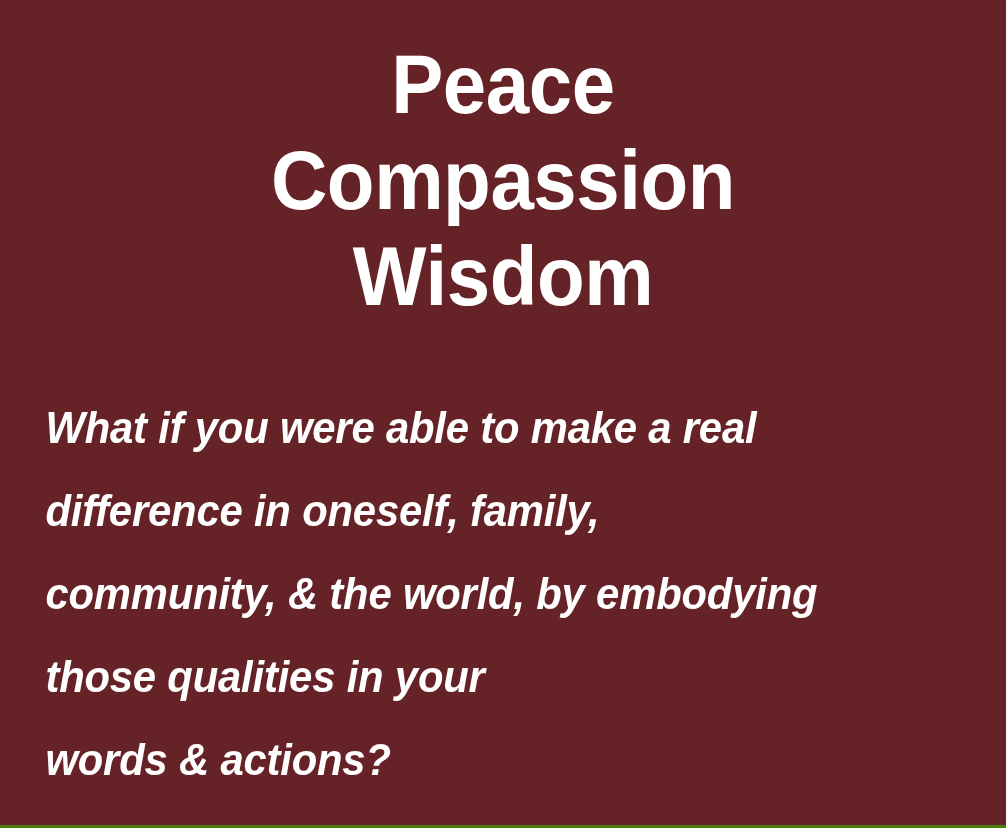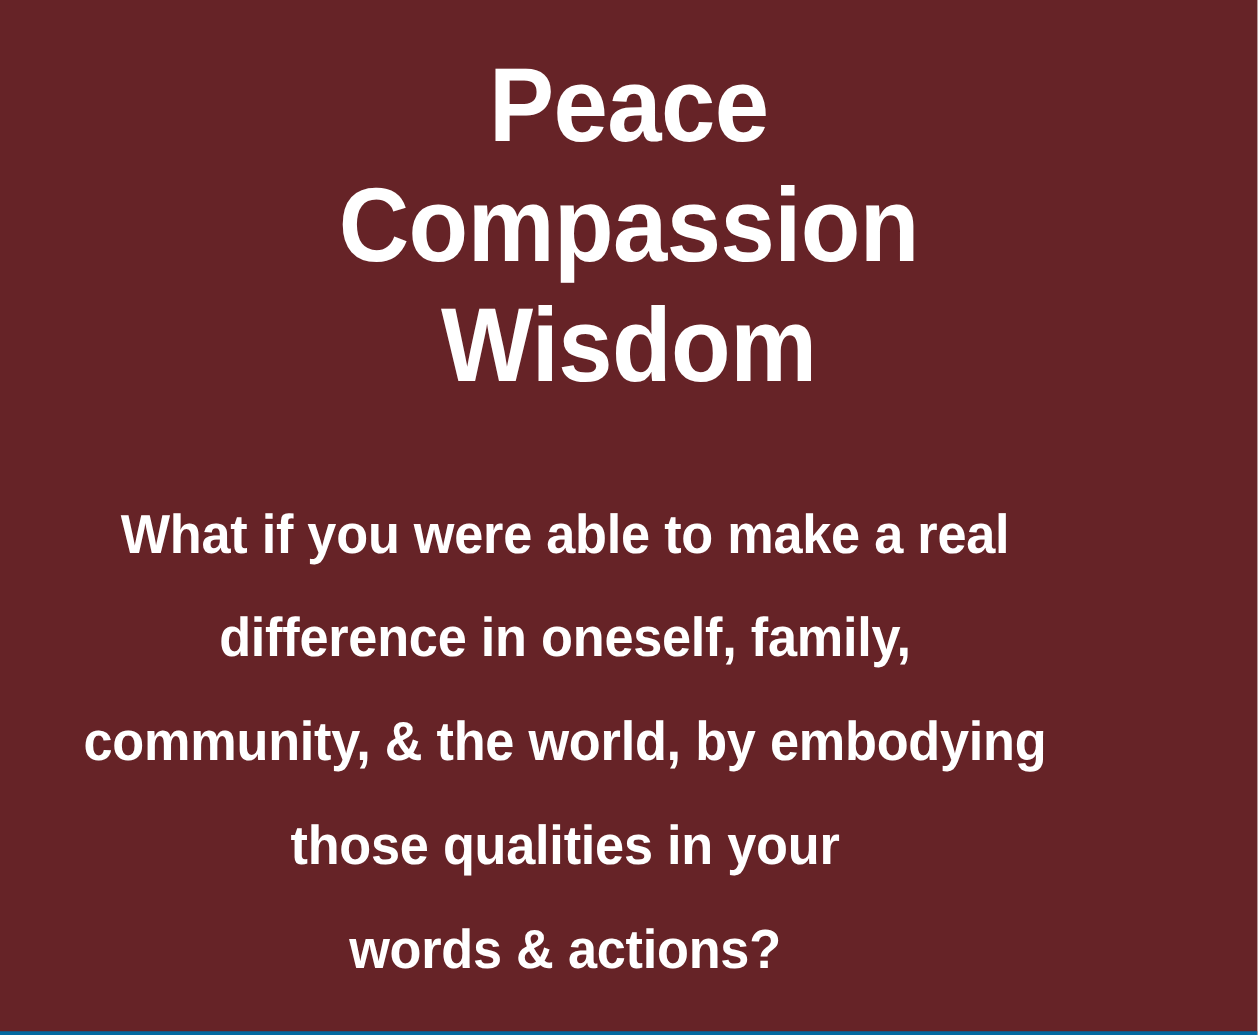--- a/index.html
+++ b/index.html
@@ -14,7 +14,7 @@
     height: 828px;
     box-sizing: border-box;
     background: #662327;
-    border-bottom: 3px solid #0369a1;
+    border-bottom: 3px solid #4d7c0f;
     overflow: hidden;
     font-family: "Liberation Sans", "DejaVu Sans", sans-serif;
     -webkit-font-smoothing: antialiased;

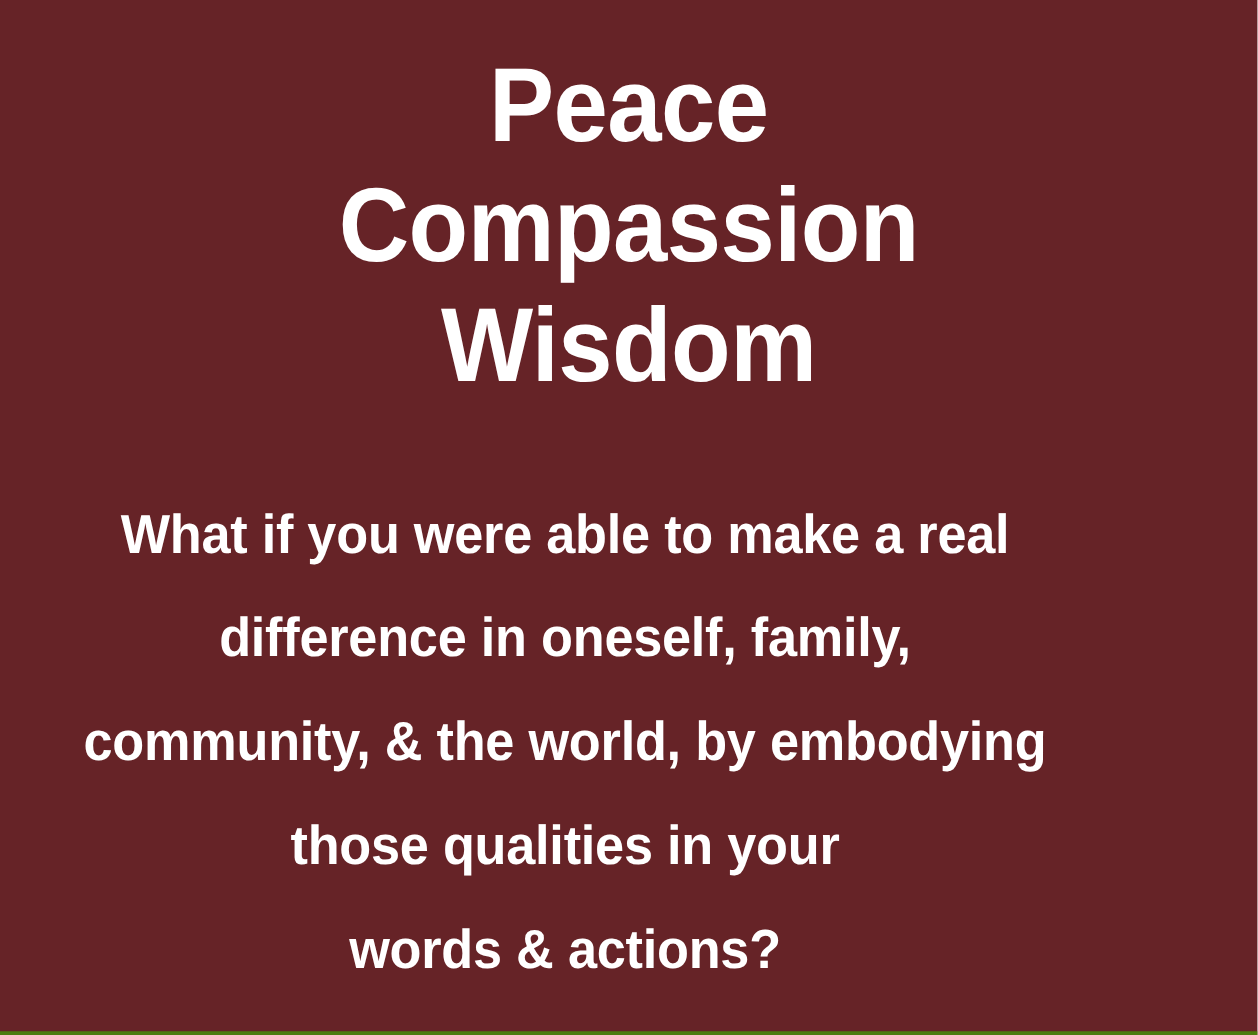--- a/index.html
+++ b/index.html
@@ -49,7 +49,7 @@
     width: 880px;
     padding-left: 24px;
     box-sizing: border-box;
-    text-align: center;
+    font-style: italic;
   }
 
   .body-line {

